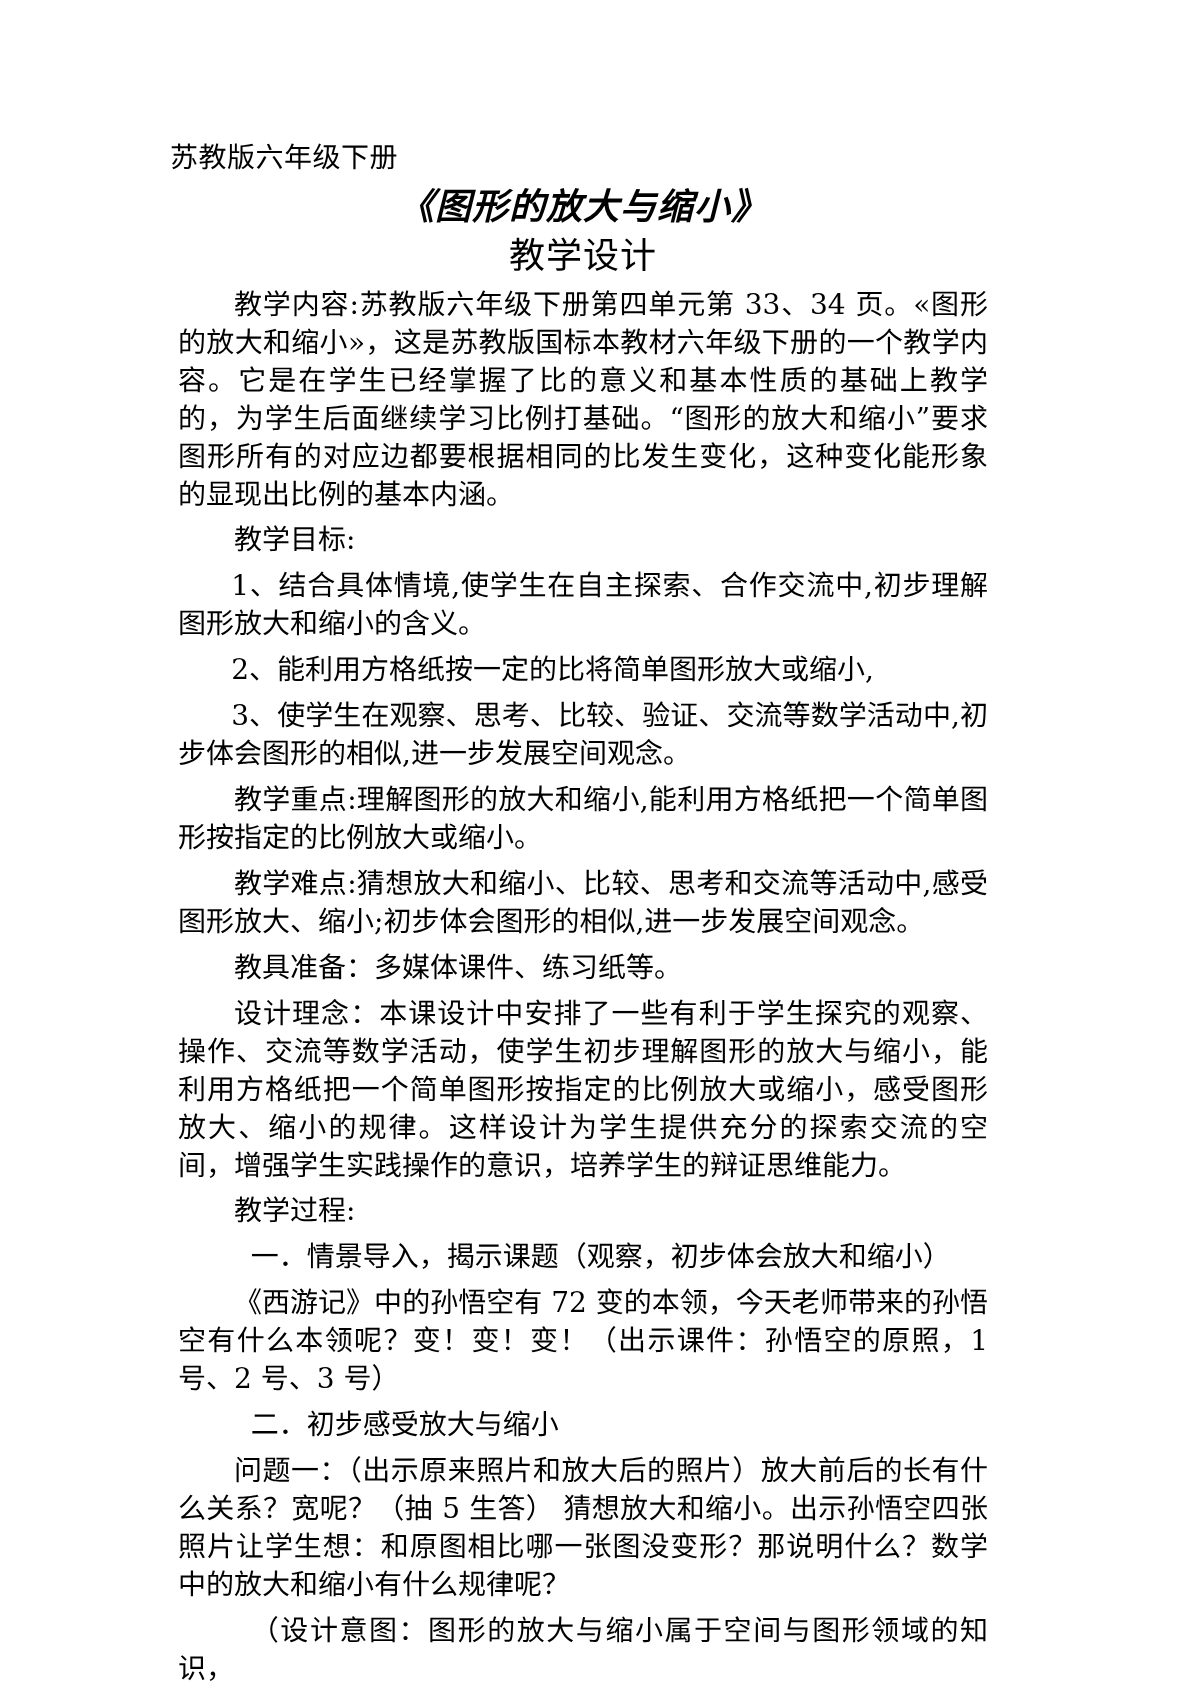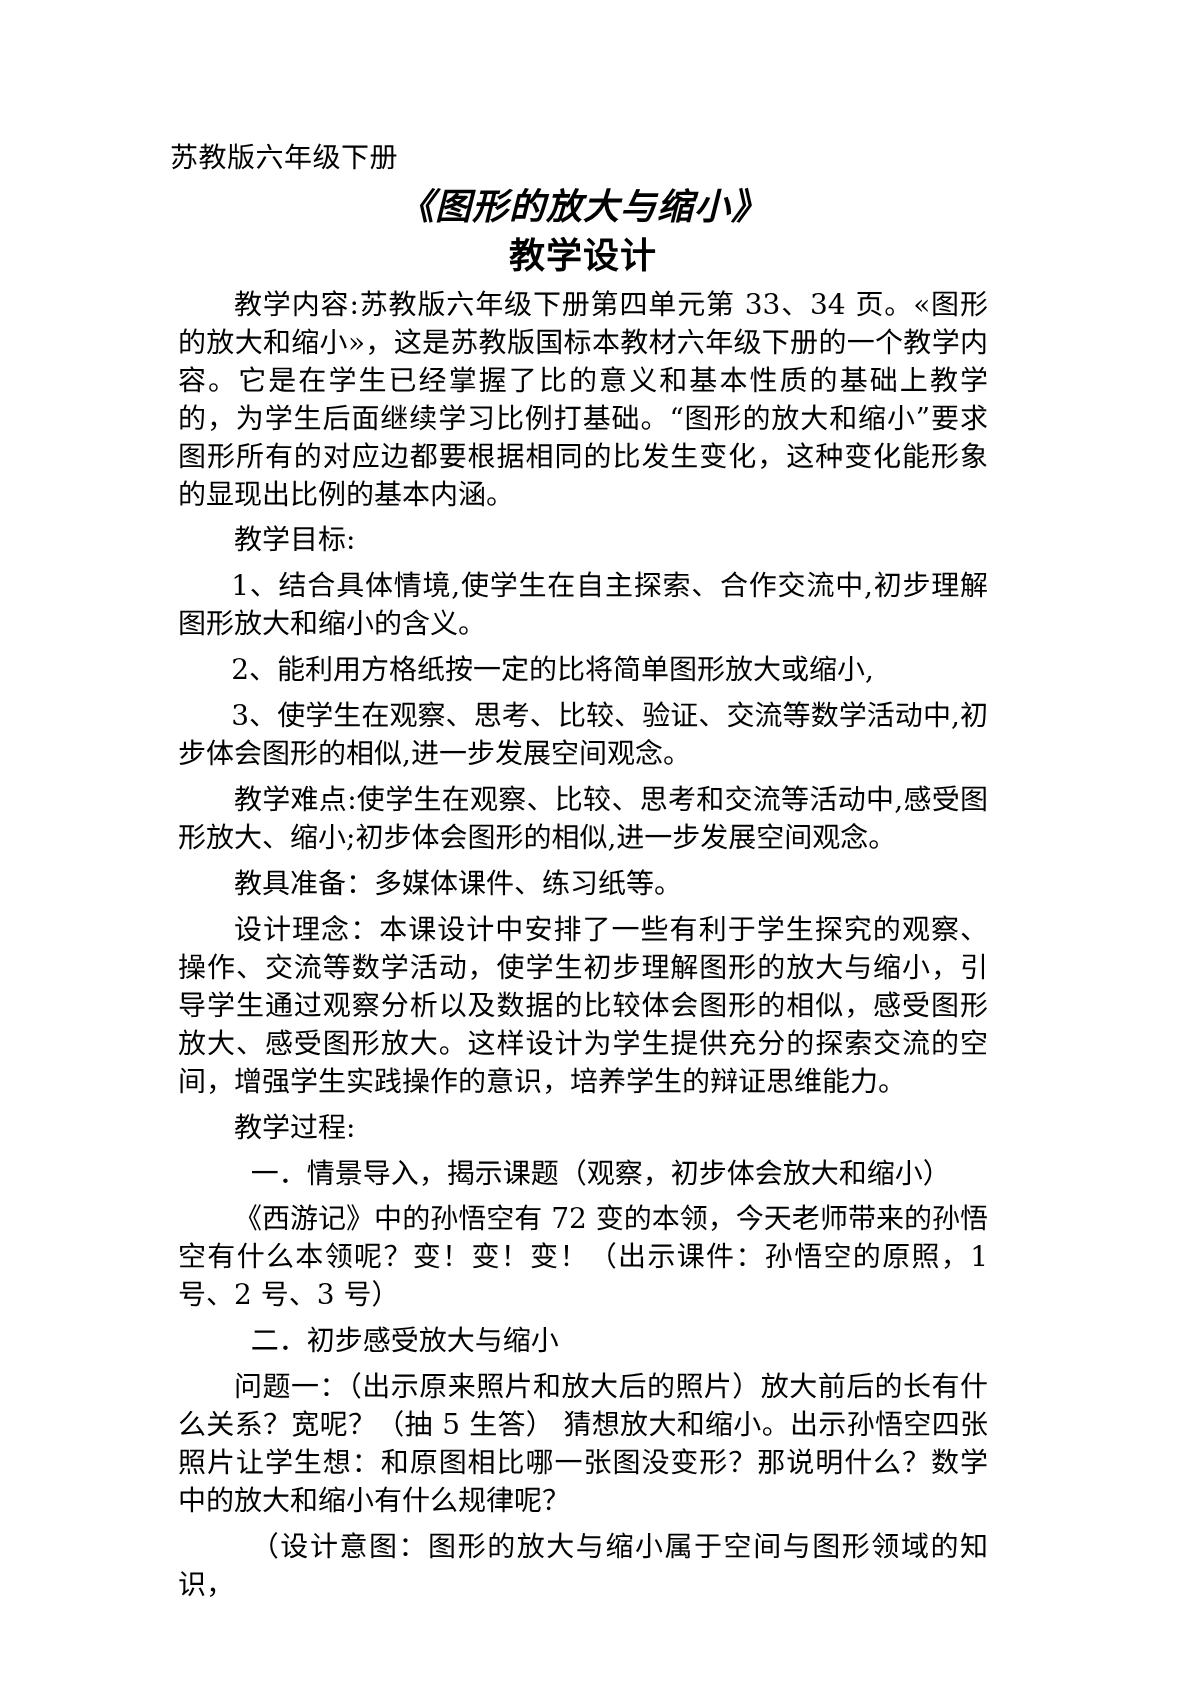--- a/index.html
+++ b/index.html
@@ -42,7 +42,7 @@
   }
   .doc-title-2 {
     font-size: 36px;
-    font-weight: bold;
+    font-weight: normal;
     line-height: 1.25;
     margin: 4px 0 6px 0;
     text-align: center;

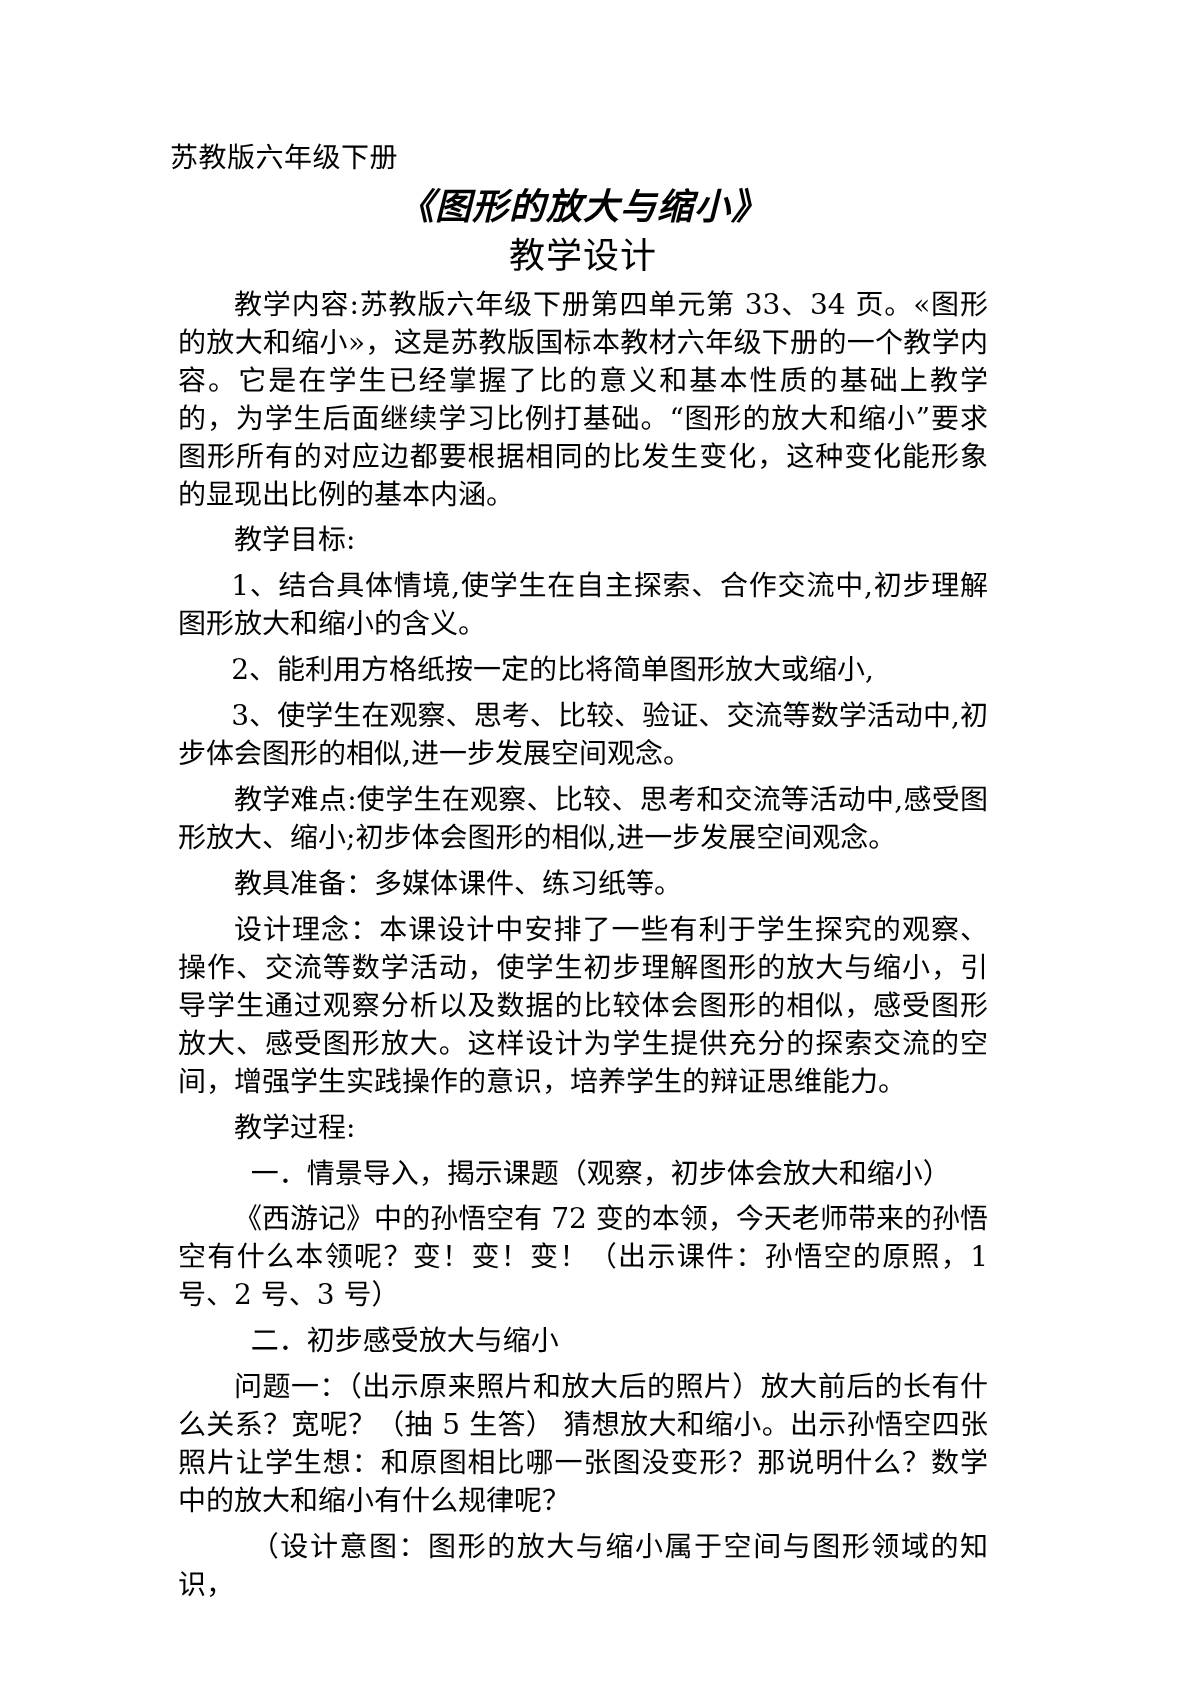--- a/index.html
+++ b/index.html
@@ -86,6 +86,7 @@
       <p class="para indent-num">1、结合具体情境,使学生在自主探索、合作交流中,初步理解图形放大和缩小的含义。</p>
       <p class="para indent-num">2、能利用方格纸按一定的比将简单图形放大或缩小,</p>
       <p class="para indent-num">3、使学生在观察、思考、比较、验证、交流等数学活动中,初步体会图形的相似,进一步发展空间观念。</p>
+      <p class="para">教学重点:理解图形的放大和缩小,能利用方格纸把一个简单图形按指定的比例放大或缩小。</p>
       <p class="para">教学难点:使学生在观察、比较、思考和交流等活动中,感受图形放大、缩小;初步体会图形的相似,进一步发展空间观念。</p>
       <p class="para">教具准备：多媒体课件、练习纸等。</p>
       <p class="para">设计理念：本课设计中安排了一些有利于学生探究的观察、操作、交流等数学活动，使学生初步理解图形的放大与缩小，引导学生通过观察分析以及数据的比较体会图形的相似，感受图形放大、感受图形放大。这样设计为学生提供充分的探索交流的空间，增强学生实践操作的意识，培养学生的辩证思维能力。</p>

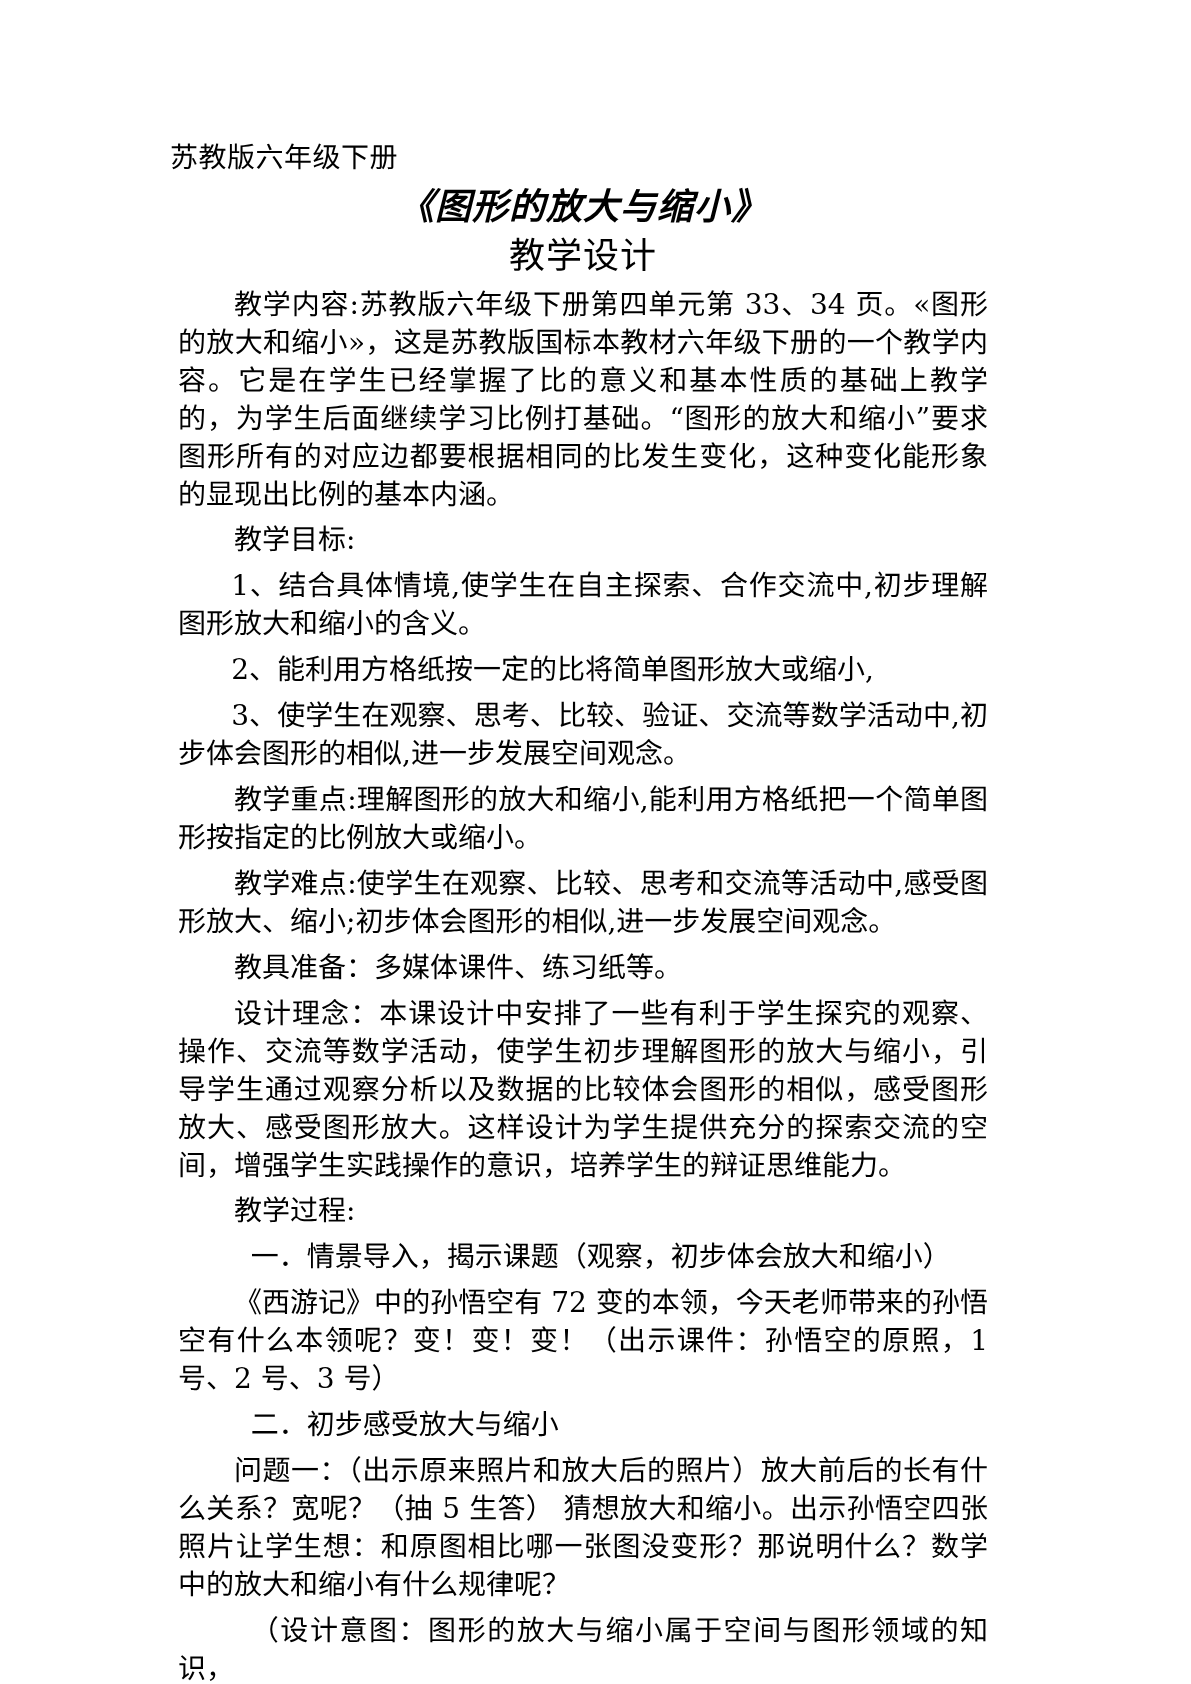--- a/index.html
+++ b/index.html
@@ -87,7 +87,7 @@
       <p class="para indent-num">2、能利用方格纸按一定的比将简单图形放大或缩小,</p>
       <p class="para indent-num">3、使学生在观察、思考、比较、验证、交流等数学活动中,初步体会图形的相似,进一步发展空间观念。</p>
       <p class="para">教学重点:理解图形的放大和缩小,能利用方格纸把一个简单图形按指定的比例放大或缩小。</p>
-      <p class="para">教学难点:使学生在观察、比较、思考和交流等活动中,感受图形放大、缩小;初步体会图形的相似,进一步发展空间观念。</p>
+      <p class="para">教学难点:猜想放大和缩小、比较、思考和交流等活动中,感受图形放大、缩小;初步体会图形的相似,进一步发展空间观念。</p>
       <p class="para">教具准备：多媒体课件、练习纸等。</p>
       <p class="para">设计理念：本课设计中安排了一些有利于学生探究的观察、操作、交流等数学活动，使学生初步理解图形的放大与缩小，引导学生通过观察分析以及数据的比较体会图形的相似，感受图形放大、感受图形放大。这样设计为学生提供充分的探索交流的空间，增强学生实践操作的意识，培养学生的辩证思维能力。</p>
       <p class="para">教学过程:</p>

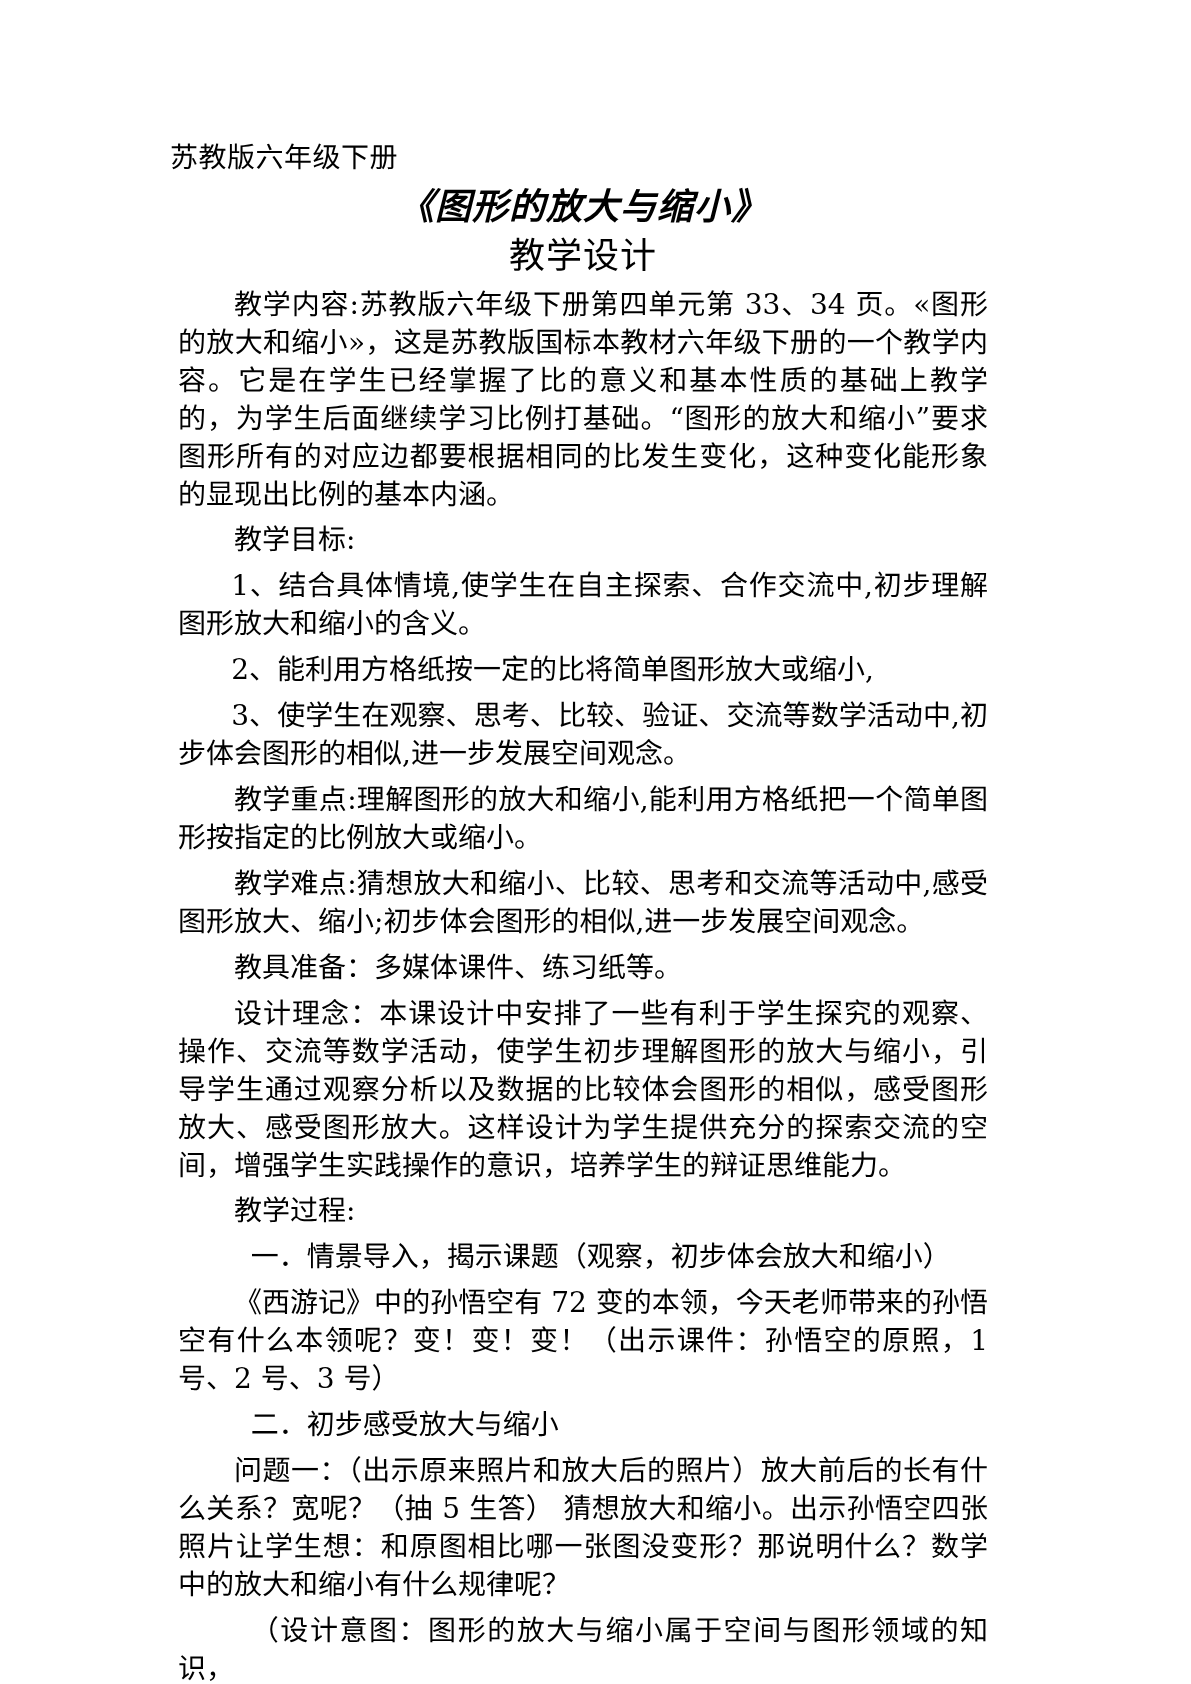--- a/index.html
+++ b/index.html
@@ -89,7 +89,7 @@
       <p class="para">教学重点:理解图形的放大和缩小,能利用方格纸把一个简单图形按指定的比例放大或缩小。</p>
       <p class="para">教学难点:猜想放大和缩小、比较、思考和交流等活动中,感受图形放大、缩小;初步体会图形的相似,进一步发展空间观念。</p>
       <p class="para">教具准备：多媒体课件、练习纸等。</p>
-      <p class="para">设计理念：本课设计中安排了一些有利于学生探究的观察、操作、交流等数学活动，使学生初步理解图形的放大与缩小，引导学生通过观察分析以及数据的比较体会图形的相似，感受图形放大、感受图形放大。这样设计为学生提供充分的探索交流的空间，增强学生实践操作的意识，培养学生的辩证思维能力。</p>
+      <p class="para">设计理念：本课设计中安排了一些有利于学生探究的观察、操作、交流等数学活动，使学生初步理解图形的放大与缩小，能利用方格纸把一个简单图形按指定的比例放大或缩小，感受图形放大、缩小的规律。这样设计为学生提供充分的探索交流的空间，增强学生实践操作的意识，培养学生的辩证思维能力。</p>
       <p class="para">教学过程:</p>
       <p class="para indent3">一．情景导入，揭示课题（观察，初步体会放大和缩小）</p>
       <p class="para">《西游记》中的孙悟空有 72 变的本领，今天老师带来的孙悟空有什么本领呢？变！变！变！（出示课件：孙悟空的原照，1 号、2 号、3 号）</p>

